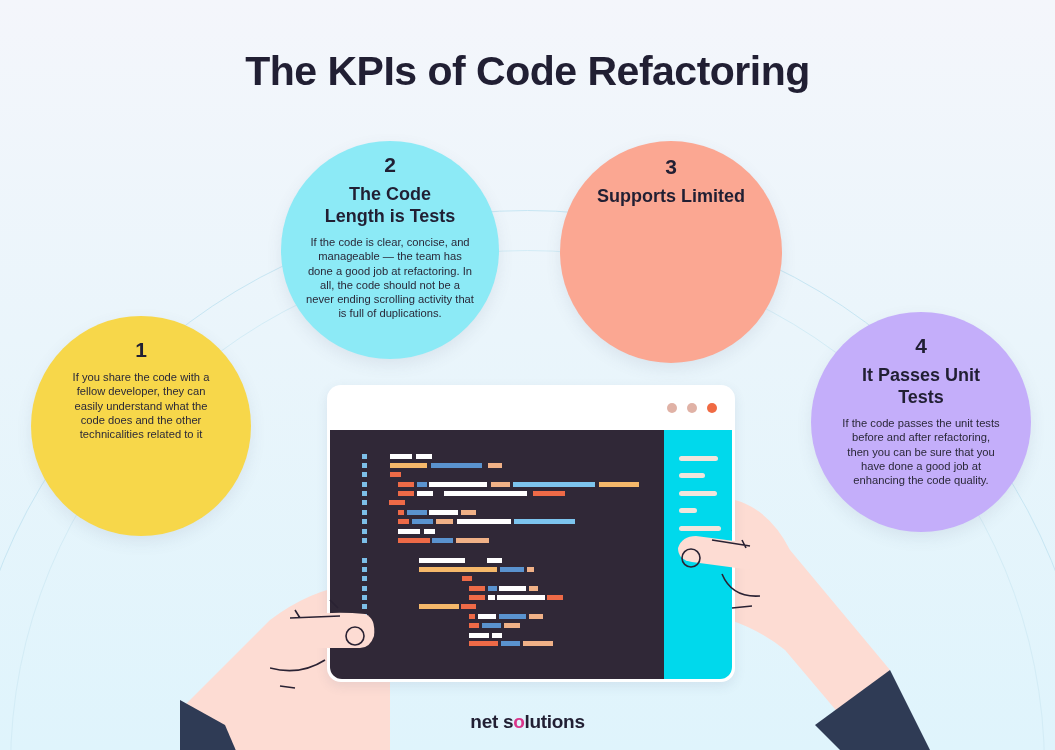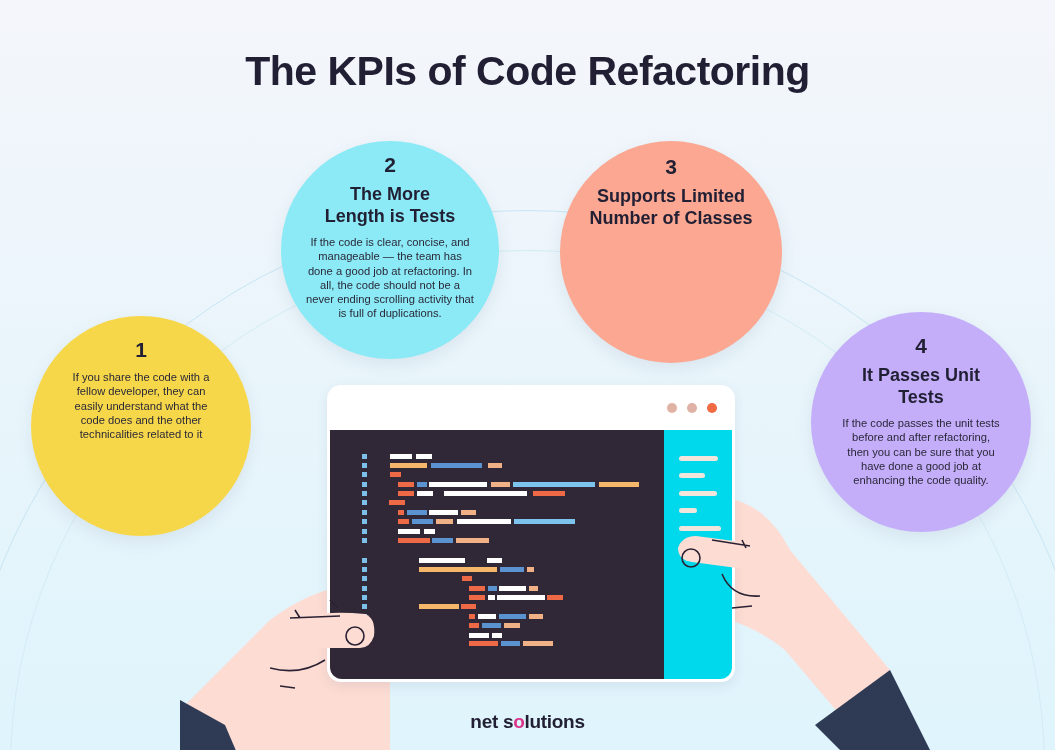--- a/index.html
+++ b/index.html
@@ -96,7 +96,7 @@
 <div class="kpi kpi2">
   <div class="num">2</div>
   <div class="head">
-    <div>The More</div>
+    <div>The Code</div>
     <div>Length is Tests</div>
   </div>
   <div class="desc">If the code is clear, concise, and manageable — the team has done a good job at refactoring. In all, the code should not be a never ending scrolling activity that is full of duplications.</div>

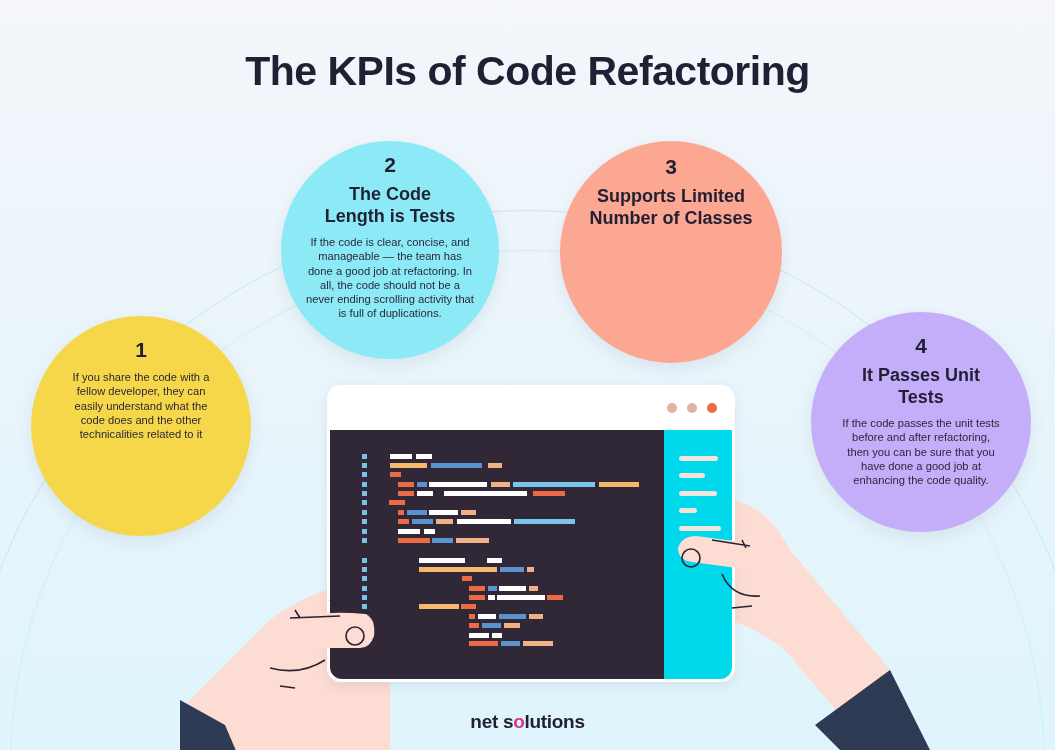--- a/index.html
+++ b/index.html
@@ -106,7 +106,6 @@
   <div class="num">3</div>
   <div class="head">
     <div>Supports Limited</div>
-    <div>Number of Classes</div>
   </div>
 </div>
 

